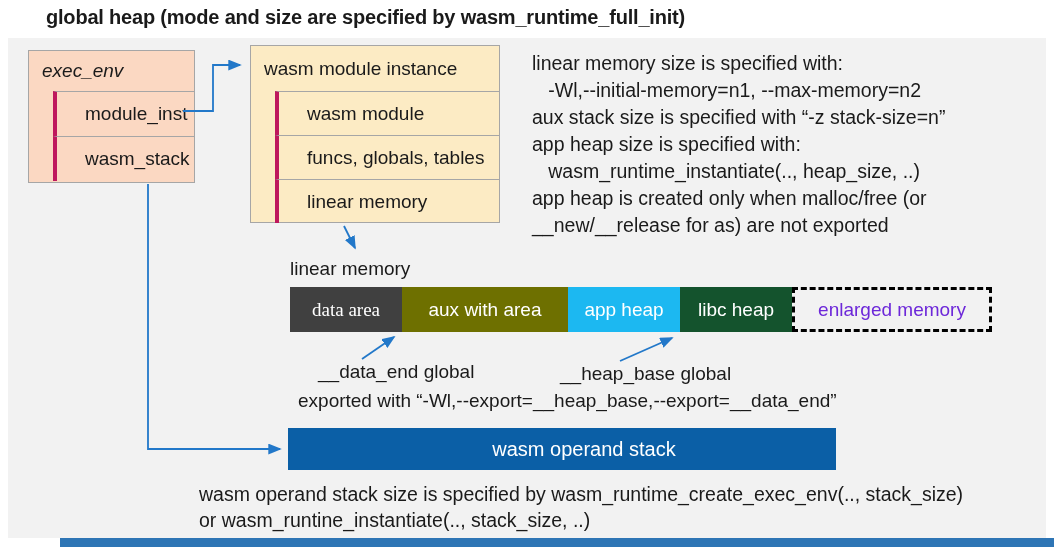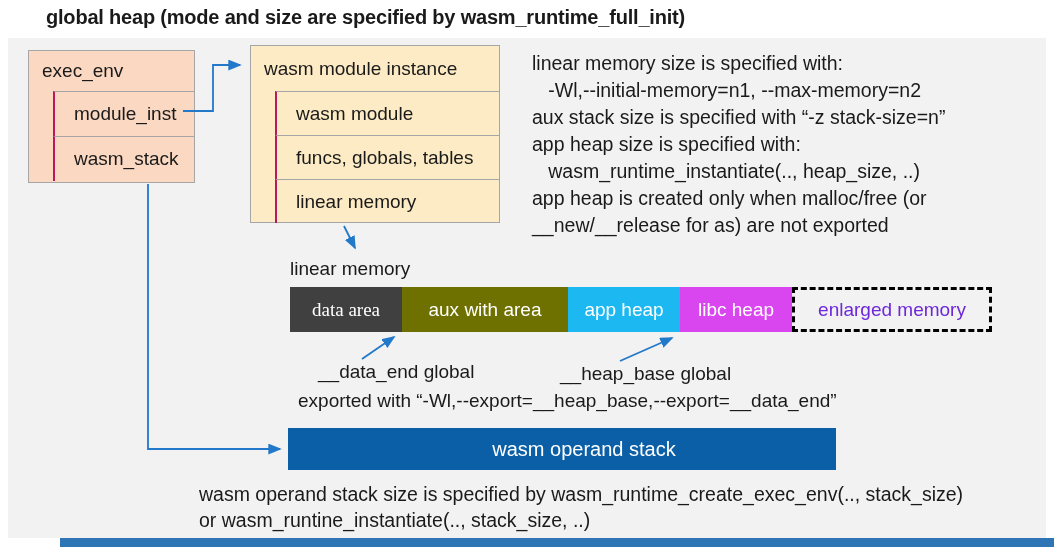--- a/index.html
+++ b/index.html
@@ -17,7 +17,7 @@
   .struct-row { border-left:2px solid #be185d; border-top:1px solid #a6a6a6; display:flex; align-items:center; padding-left:19px; box-sizing:border-box; }
 
   #exec-env { left:28px; top:50px; width:167px; height:133px; }
-  #exec-env .struct-header { height:40px; }
+  #exec-env .struct-header { height:40px;font-style:italic; }
   #exec-env .struct-row { height:45px; }
   #module-instance { left:250px; top:45px; width:250px; height:178px; }
   #module-instance .struct-header { height:45px; }

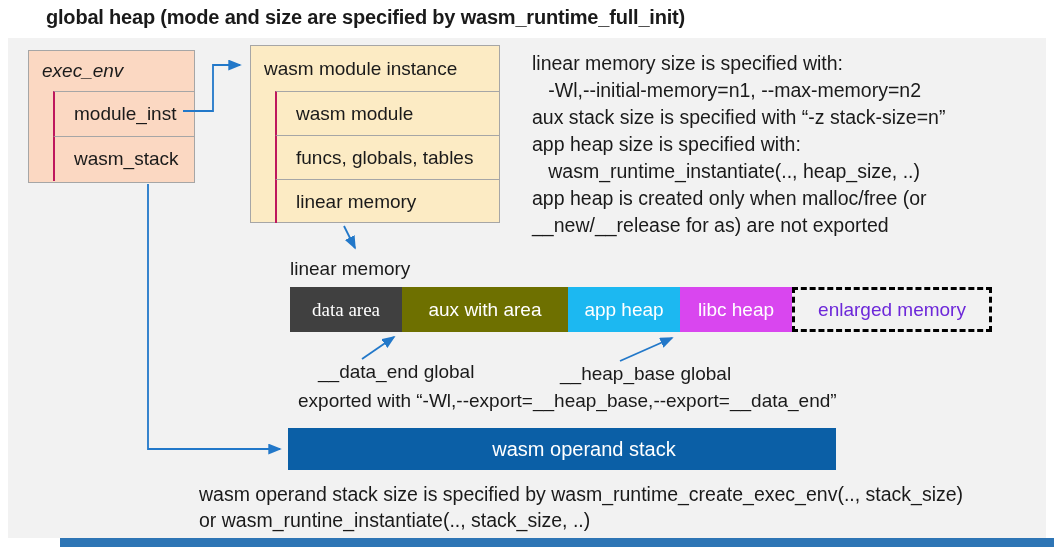--- a/index.html
+++ b/index.html
@@ -14,7 +14,7 @@
   .struct-box { position:absolute; border:1px solid #a6a6a6; box-sizing:border-box; font-size:19px; }
   .struct-header { display:flex; align-items:center; padding-left:13px; box-sizing:border-box; }
   .struct-rows { margin-left:24px; }
-  .struct-row { border-left:2px solid #be185d; border-top:1px solid #a6a6a6; display:flex; align-items:center; padding-left:19px; box-sizing:border-box; }
+  .struct-row { border-left:4px solid #be185d; border-top:1px solid #a6a6a6; display:flex; align-items:center; padding-left:28px; box-sizing:border-box; }
 
   #exec-env { left:28px; top:50px; width:167px; height:133px; }
   #exec-env .struct-header { height:40px;font-style:italic; }

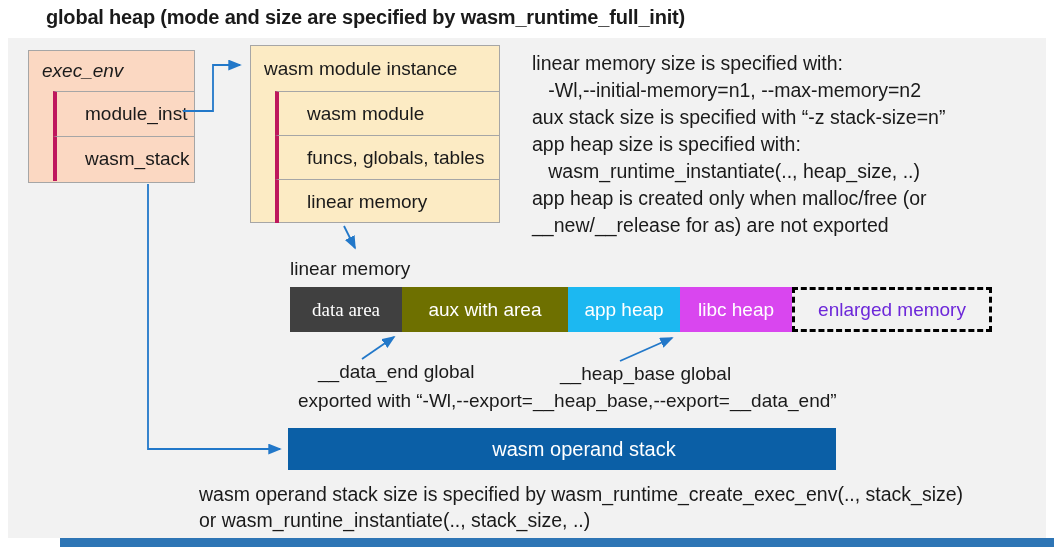--- a/index.html
+++ b/index.html
@@ -83,7 +83,7 @@
     <div class="mem-seg seg-0" style="background: #404040; font-family: Liberation Serif, serif;">data area</div>
     <div class="mem-seg seg-1" style="background: rgb(110, 112, 0);">aux with area</div>
     <div class="mem-seg seg-2" style="background: rgb(28, 184, 241);">app heap</div>
-    <div class="mem-seg seg-3" style="background: #d946ef;">libc heap</div>
+    <div class="mem-seg seg-3" style="background: #14532d;">libc heap</div>
     <div class="mem-seg seg-4">enlarged memory</div>
   </div>
 

